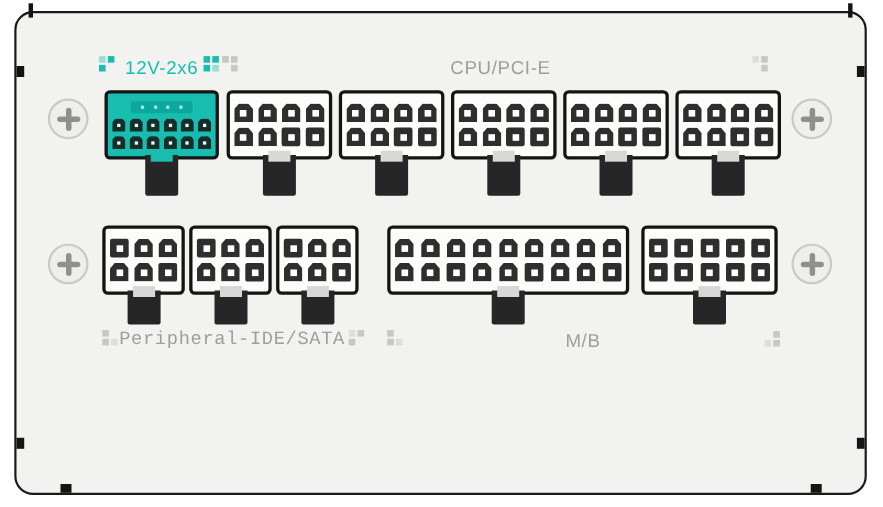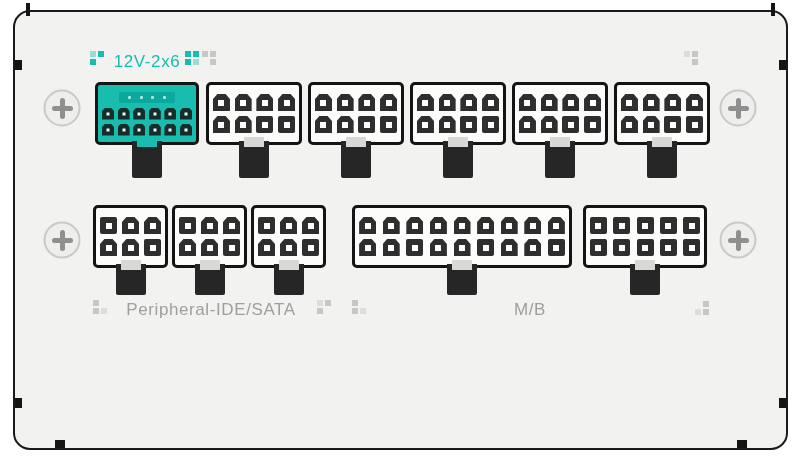--- a/index.html
+++ b/index.html
@@ -55,6 +55,7 @@
   <div class="edge-notch" style="left:737px;top:440px;width:10px;height:8px;"></div>
 
   <div class="label teal" style="left:147px;top:52px;">12V-2x6</div>
+  <div class="label" style="left:455px;top:52px;">CPU/PCI-E</div>
   <div class="label" style="left:211px;top:300px;">Peripheral-IDE/SATA</div>
   <div class="label" style="left:530px;top:300px;">M/B</div>
 <div class="cluster" style="left: 90px; top: 51px;">

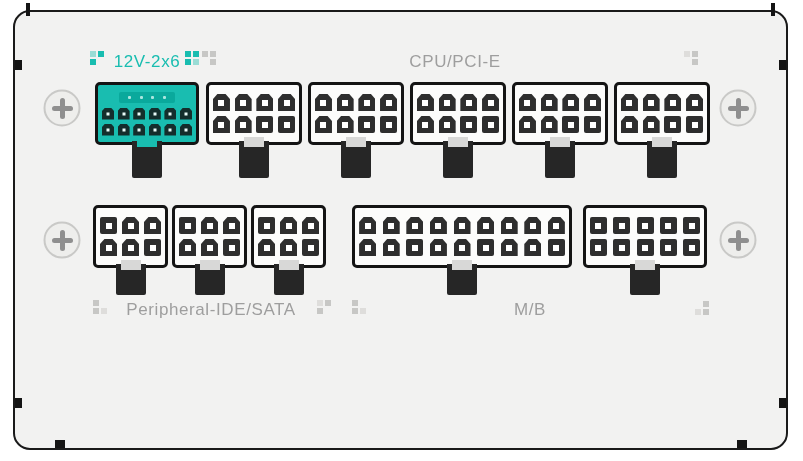--- a/index.html
+++ b/index.html
@@ -56,7 +56,7 @@
 
   <div class="label teal" style="left:147px;top:52px;">12V-2x6</div>
   <div class="label" style="left:455px;top:52px;">CPU/PCI-E</div>
-  <div class="label" style="left:211px;top:300px;">Peripheral-IDE/SATA</div>
+  <div class="label" style="left:211px;top:300px;font-family:Liberation Mono, monospace;">Peripheral-IDE/SATA</div>
   <div class="label" style="left:530px;top:300px;">M/B</div>
 <div class="cluster" style="left: 90px; top: 51px;">
       <span style="background: rgb(154, 220, 213);"></span>

